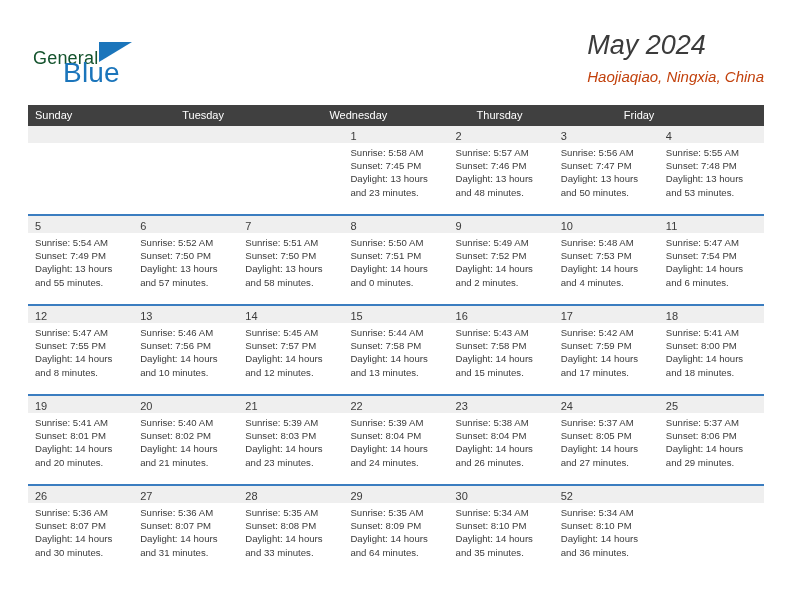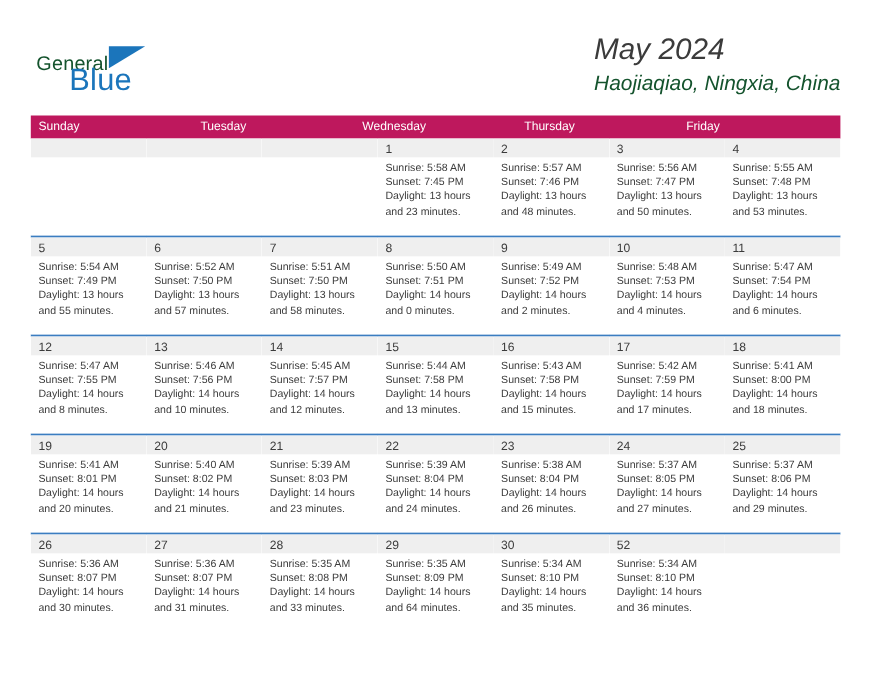--- a/index.html
+++ b/index.html
@@ -78,8 +78,8 @@
     font-weight: normal;
   }
   .cal-subtitle {
-    font-size: 19px;
-    color: #14532d;
+    font-size: 15px;
+    color: #c2410c;
     line-height: 22px;
     margin-top: 4px;
     white-space: nowrap;

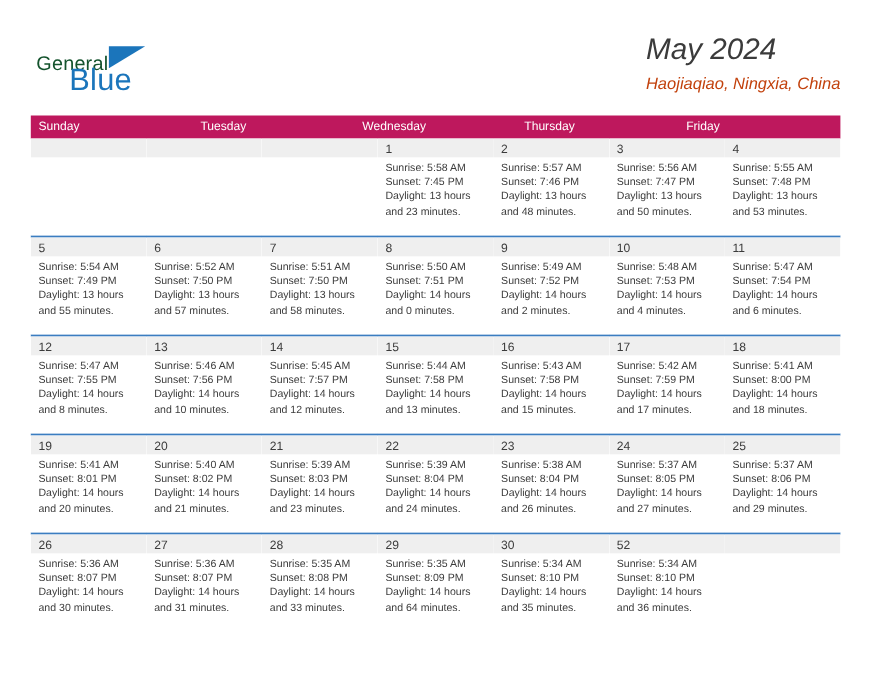--- a/index.html
+++ b/index.html
@@ -94,7 +94,7 @@
   }
   .weekdays {
     display: flex;
-    background: #be185d;
+    background: #404040;
     height: 21px;
   }
   .weekday {

